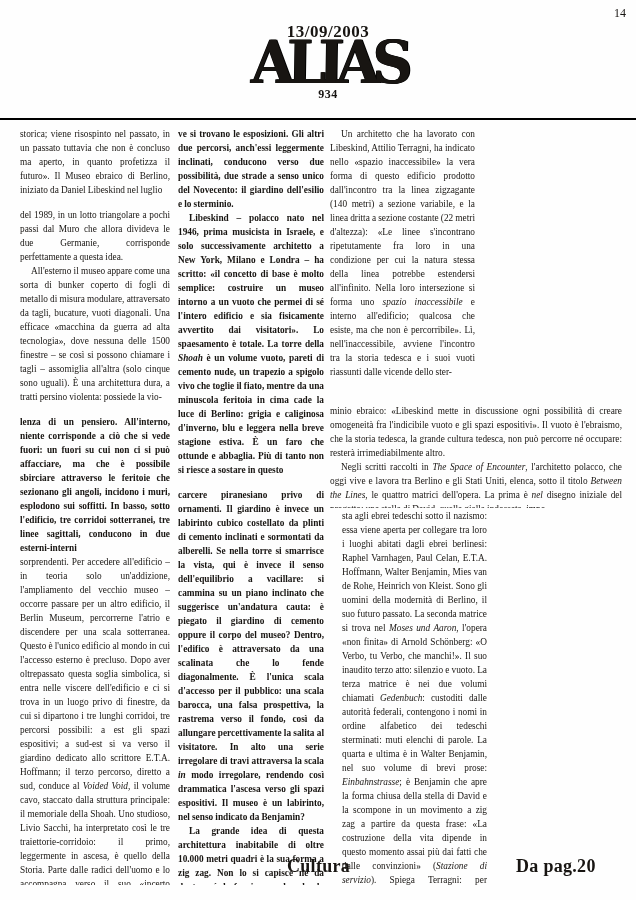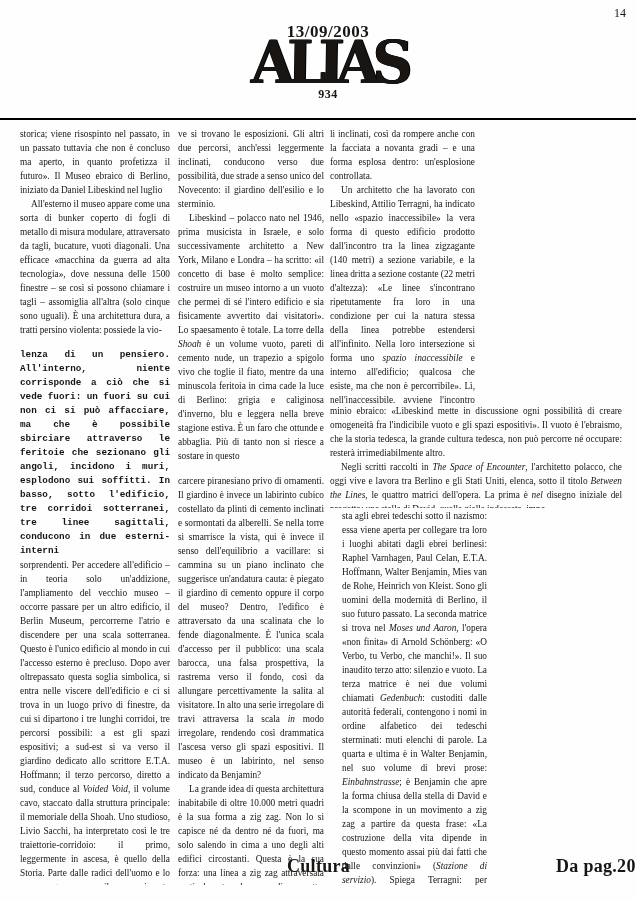--- a/index.html
+++ b/index.html
@@ -22,7 +22,7 @@
     overflow:hidden;word-spacing:-0.2px;
   }
   #col1{top:127px;left:20px;width:150px;height:758px;}
-  #col2{top:127px;left:178px;width:146px;height:758px;}
+  #col2{top:127px;left:178px;width:146px;height:758px;font-weight:bold;}
   #col3t{top:127px;left:330px;width:145px;height:276px;}
   #wide{top:404px;left:330px;width:292px;height:104px;}
   #col3b{top:509px;left:342px;width:145px;height:378px;}

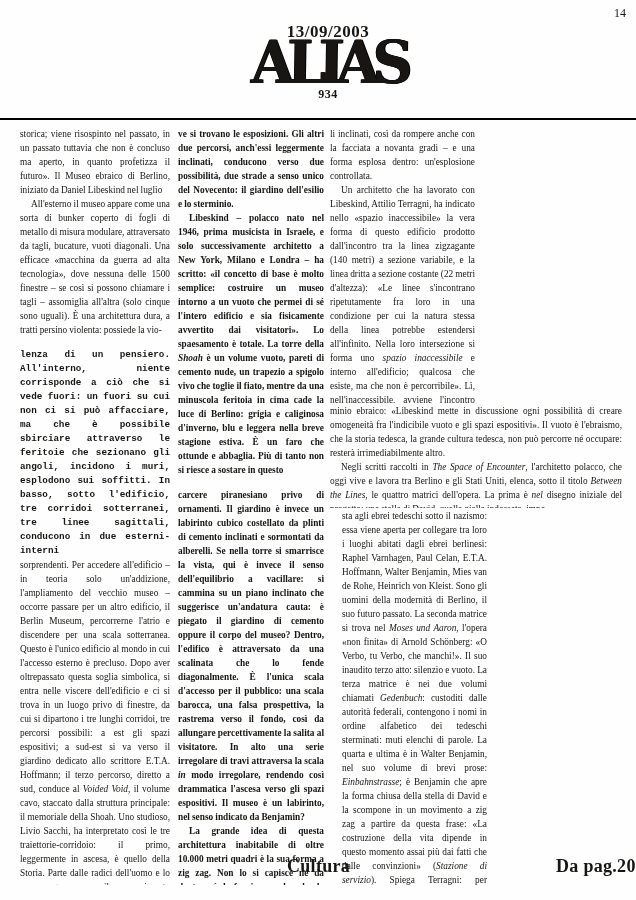--- a/index.html
+++ b/index.html
@@ -63,7 +63,6 @@
       <p class="tblock indent"><span>La grande idea di questa architettura inabitabile di oltre 10.000 metri quadri è la sua forma a zig zag. Non lo si capisce né da dentro né da fuori, ma solo salendo in cima a uno degli alti edifici circostanti. Questa è la sua forza: una linea a zig zag attraversata verticalmente da una linea retta. L'edificio è costituito da una forma chiusa, blindata all'esterno – in una prima versione Libeskind aveva pensato ai muri perimetra-</span></p>
     </div>
   <div class="col" id="col3t">
-      <p class="tblock"><span>li inclinati, così da rompere anche con la facciata a novanta gradi – e una forma esplosa dentro: un'esplosione controllata.</span></p>
       <p class="tblock indent"><span>Un architetto che ha lavorato con Libeskind, Attilio Terragni, ha indicato nello «spazio inaccessibile» la vera forma di questo edificio prodotto dall'incontro tra la linea zigzagante (140 metri) a sezione variabile, e la linea dritta a sezione costante (22 metri d'altezza): «Le linee s'incontrano ripetutamente fra loro in una condizione per cui la natura stessa della linea potrebbe estendersi all'infinito. Nella loro intersezione si forma uno </span><i>spazio inaccessibile</i><span> e interno all'edificio; qualcosa che esiste, ma che non è percorribile». Lì, nell'inaccessibile, avviene l'incontro tra la storia tedesca e i suoi vuoti riassunti dalle vicende dello ster-</span></p>
     </div>
   <div class="col" id="wide">

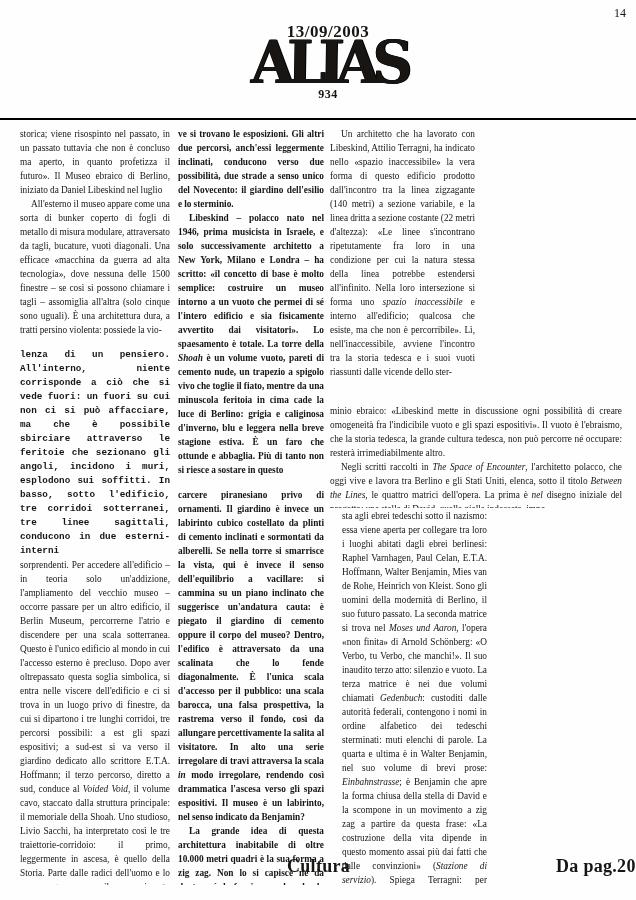--- a/index.html
+++ b/index.html
@@ -52,6 +52,7 @@
 
   <div class="col" id="col1">
       <p class="tblock"><span>storica; viene risospinto nel passato, in un passato tuttavia che non è concluso ma aperto, in quanto profetizza il futuro». Il Museo ebraico di Berlino, iniziato da Daniel Libeskind nel luglio</span></p>
+      <p class="tblock gap"><span>del 1989, in un lotto triangolare a pochi passi dal Muro che allora divideva le due Germanie, corrisponde perfettamente a questa idea.</span></p>
       <p class="tblock indent"><span>All'esterno il museo appare come una sorta di bunker coperto di fogli di metallo di misura modulare, attraversato da tagli, bucature, vuoti diagonali. Una efficace «macchina da guerra ad alta tecnologia», dove nessuna delle 1500 finestre – se così si possono chiamare i tagli – assomiglia all'altra (solo cinque sono uguali). È una architettura dura, a tratti persino violenta: possiede la vio-</span></p>
       <p class="tblock bold gap"><span>lenza di un pensiero. All'interno, niente corrisponde a ciò che si vede fuori: un fuori su cui non ci si può affacciare, ma che è possibile sbirciare attraverso le feritoie che sezionano gli angoli, incidono i muri, esplodono sui soffitti. In basso, sotto l'edificio, tre corridoi sotterranei, tre linee sagittali, conducono in due esterni-interni</span></p>
       <p class="tblock"><span>sorprendenti. Per accedere all'edificio – in teoria solo un'addizione, l'ampliamento del vecchio museo – occorre passare per un altro edificio, il Berlin Museum, percorrerne l'atrio e discendere per una scala sotterranea. Questo è l'unico edificio al mondo in cui l'accesso esterno è precluso. Dopo aver oltrepassato questa soglia simbolica, si entra nelle viscere dell'edificio e ci si trova in un luogo privo di finestre, da cui si dipartono i tre lunghi corridoi, tre percorsi possibili: a est gli spazi espositivi; a sud-est si va verso il giardino dedicato allo scrittore E.T.A. Hoffmann; il terzo percorso, diretto a sud, conduce al </span><i>Voided Void</i><span>, il volume cavo, staccato dalla struttura principale: il memoriale della Shoah. Uno studioso, Livio Sacchi, ha interpretato così le tre traiettorie-corridoio: il primo, leggermente in ascesa, è quello della Storia. Parte dalle radici dell'uomo e lo accompagna verso il suo «incerto futuro». È qui infatti che dal sotterraneo si risale verso il piano terra dell'edificio e ai due livelli superiori, do-</span></p>

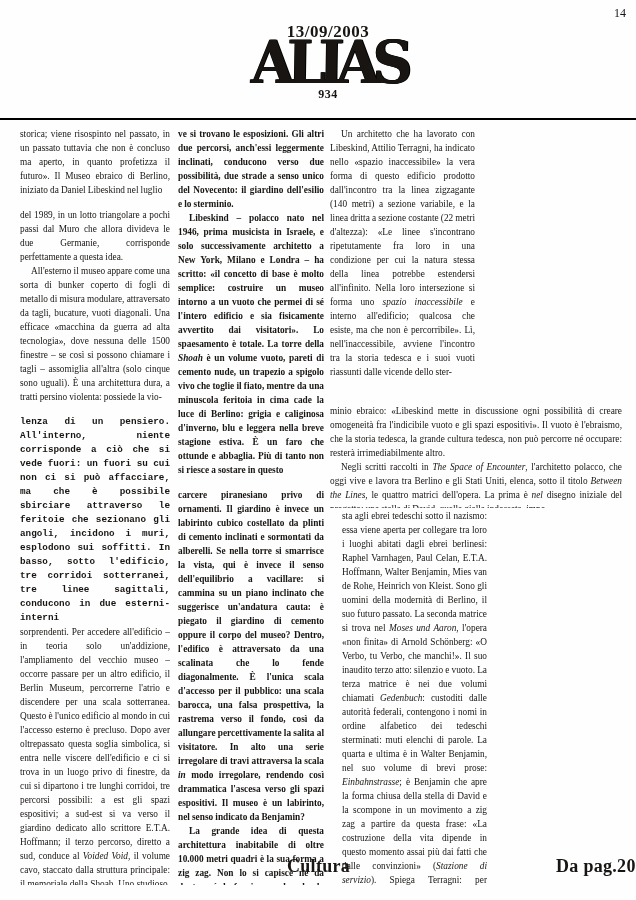--- a/index.html
+++ b/index.html
@@ -29,7 +29,7 @@
   .tblock{margin:0;}
   .tblock.gap{margin-top:11px;}
   .tblock.indent{text-indent:11px;}
-  .tblock.bold{font-weight:bold;font-family:Liberation Mono, monospace;}
+  .tblock.bold{font-weight:bold;}
   .tblock i{font-style:italic;}
   .footer-label{position:absolute;font-size:18px;font-weight:bold;letter-spacing:0.3px;}
   #section{top:856px;left:287px;}

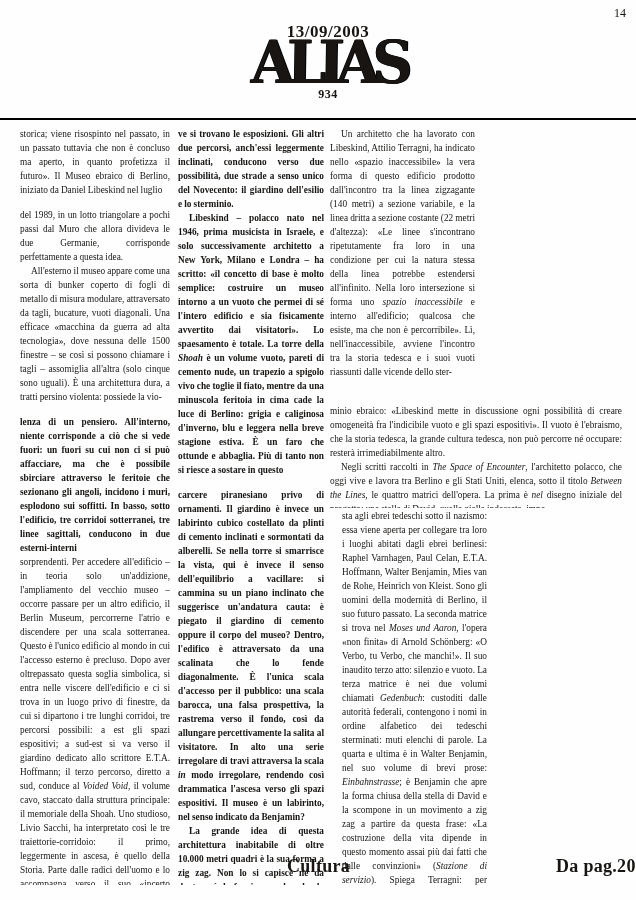--- a/index.html
+++ b/index.html
@@ -33,7 +33,7 @@
   .tblock i{font-style:italic;}
   .footer-label{position:absolute;font-size:18px;font-weight:bold;letter-spacing:0.3px;}
   #section{top:856px;left:287px;}
-  #frompage{top:856px;left:516px;margin-left:40px;}
+  #frompage{top:856px;left:516px;}
 </style>
 </head>
 <body>

